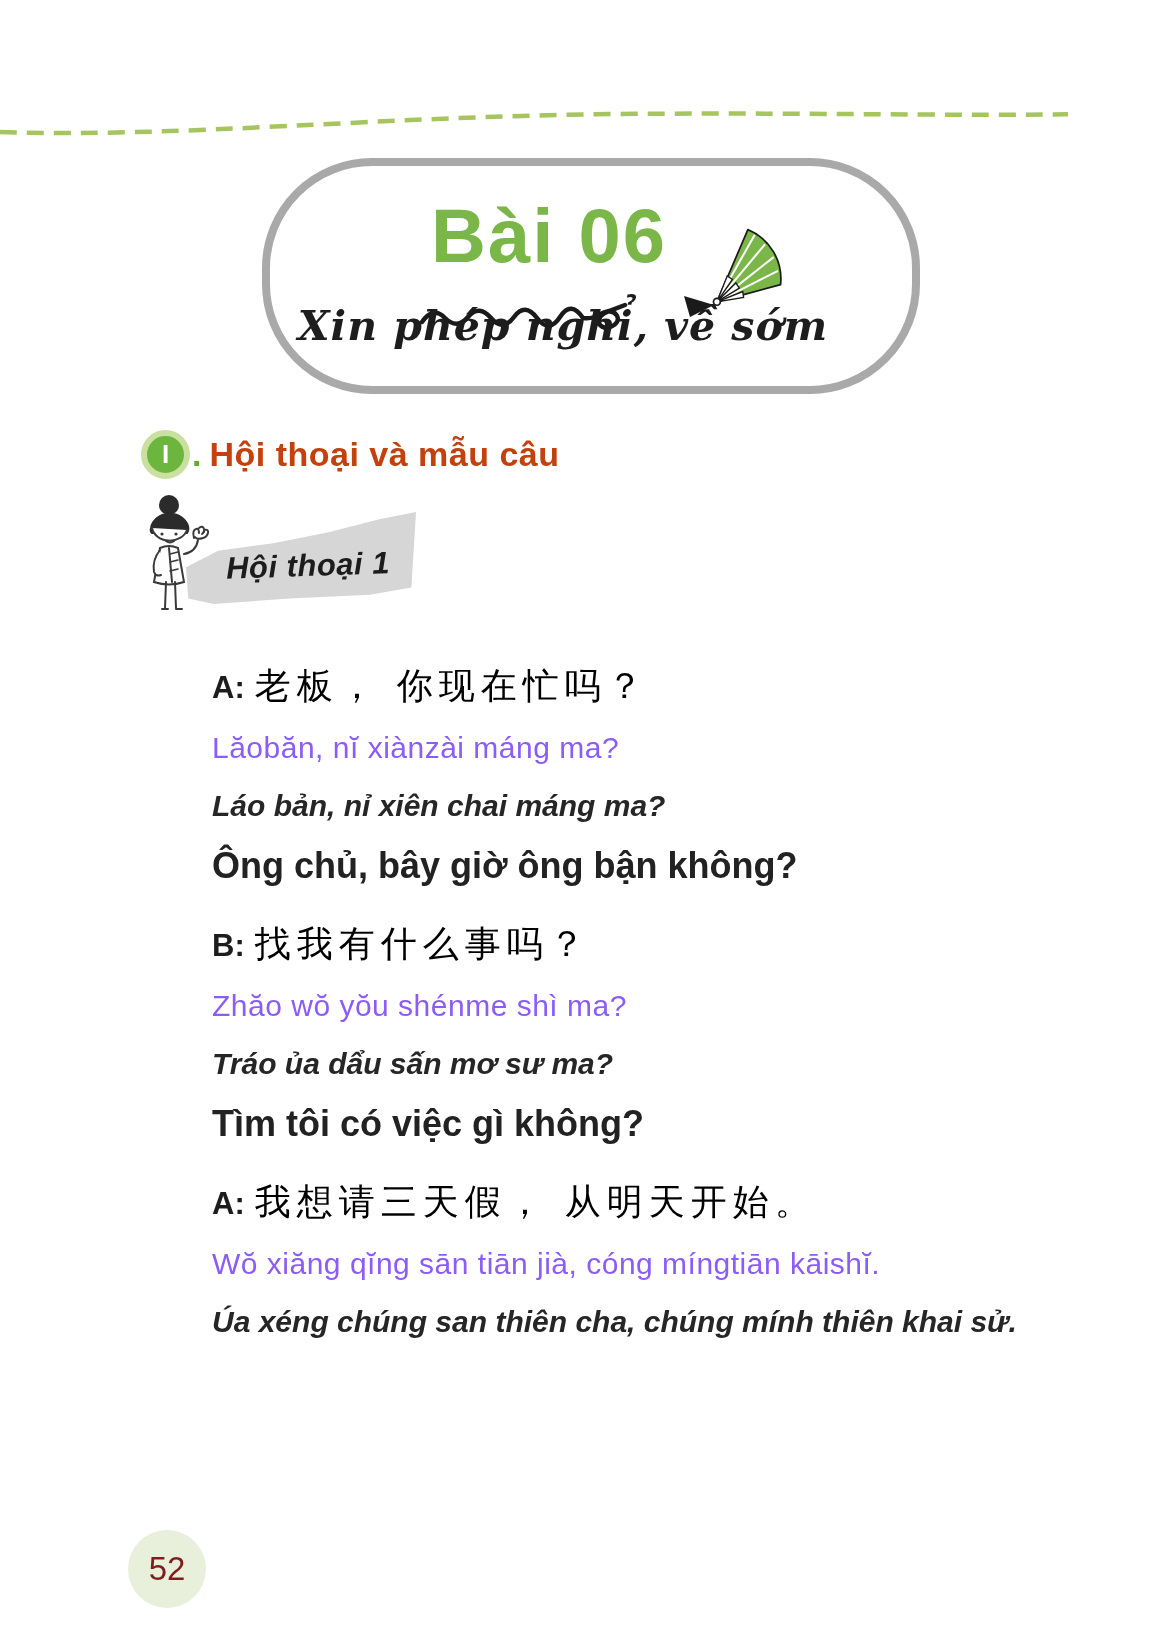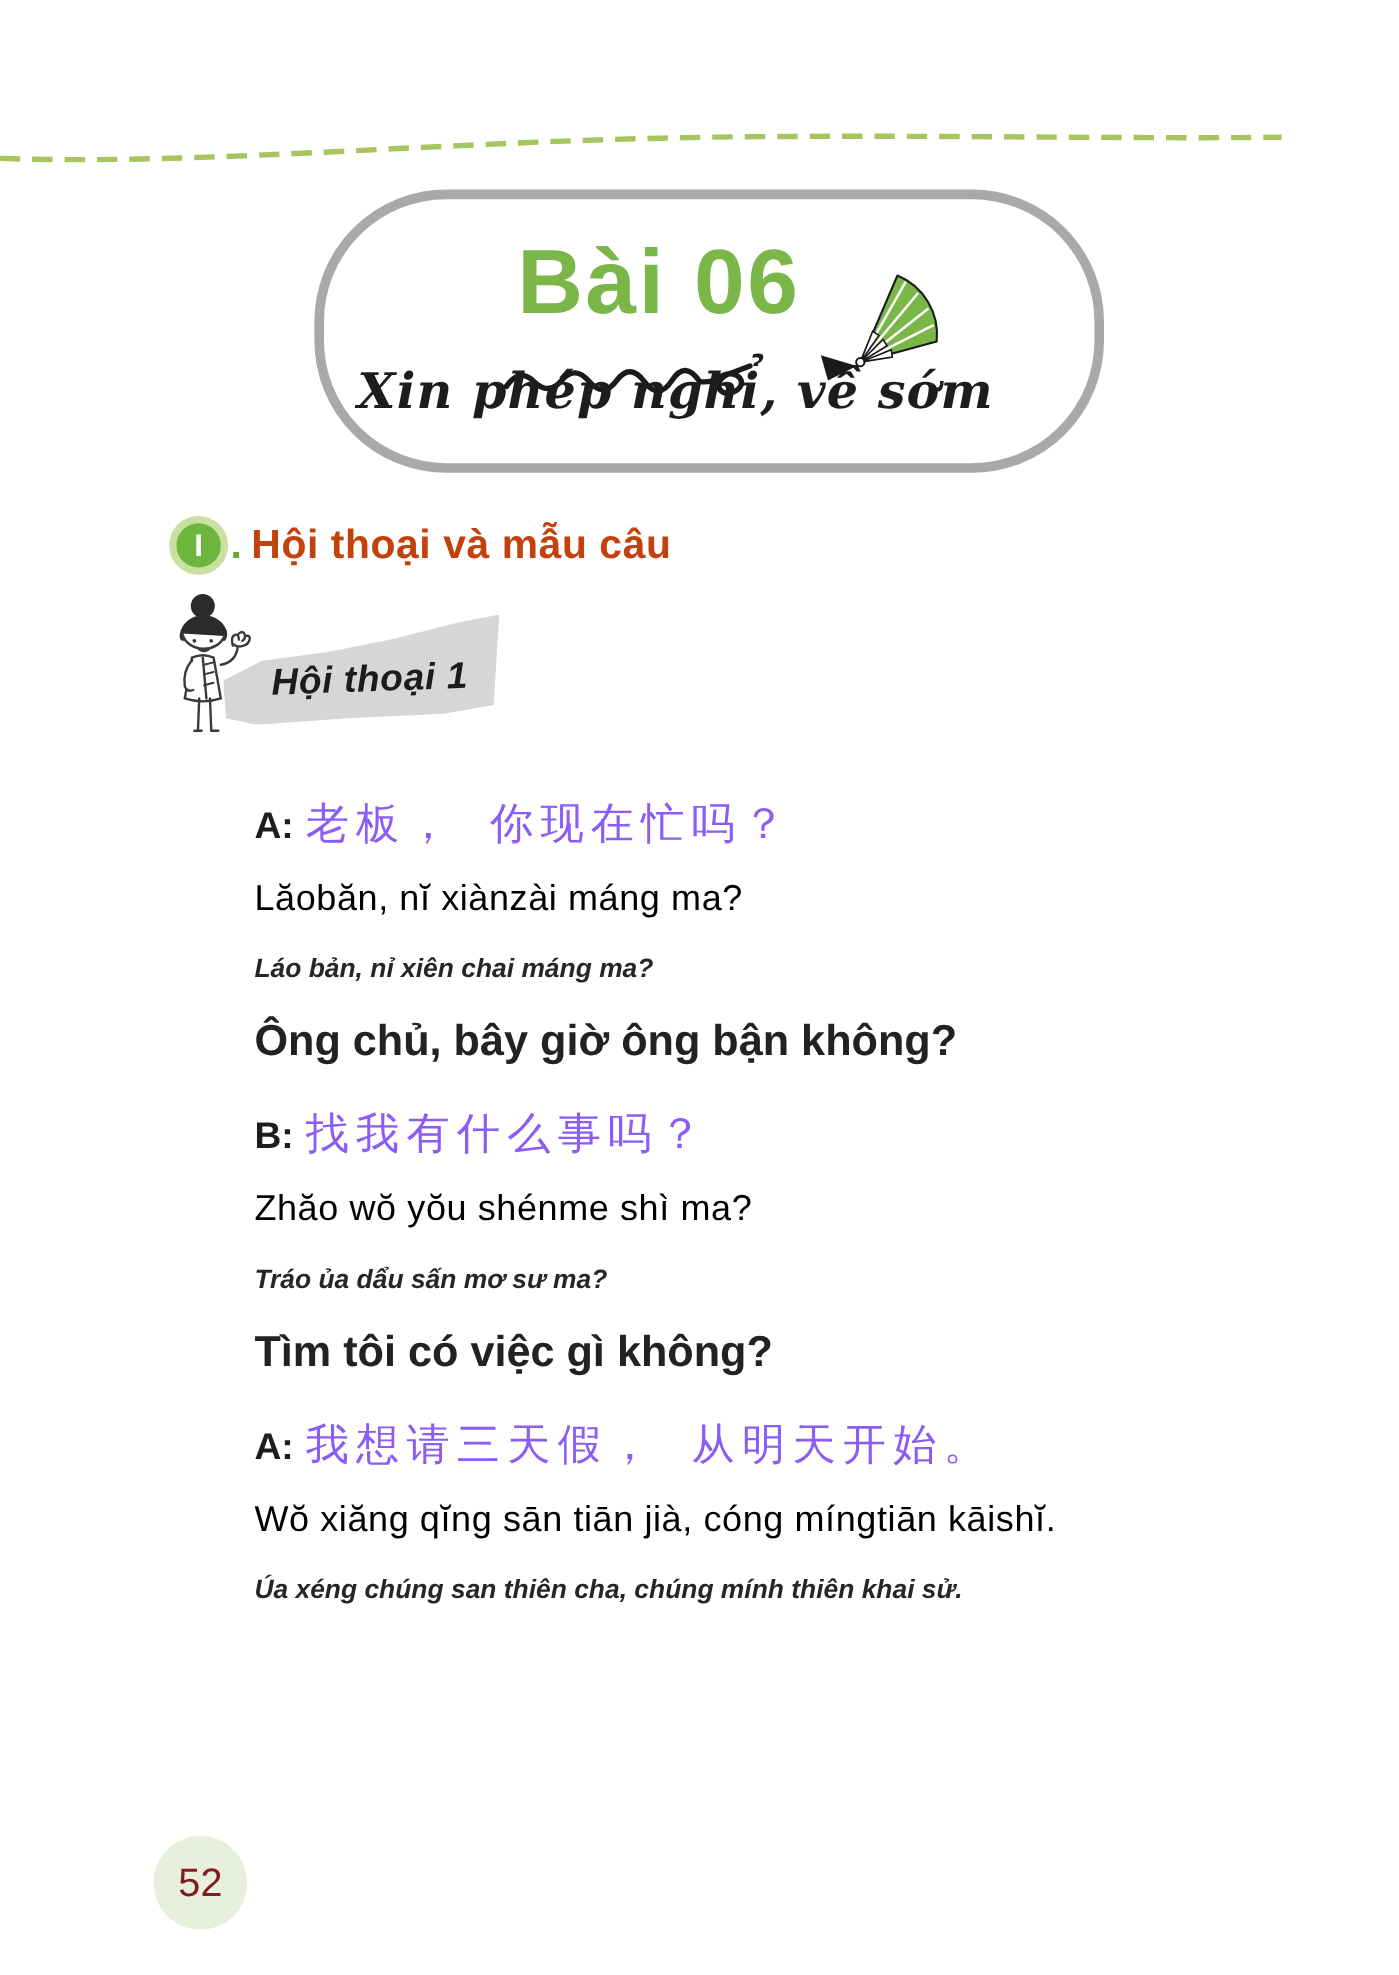--- a/index.html
+++ b/index.html
@@ -75,8 +75,8 @@
   }
   .spk{font-weight:bold;color:#1d1d1d;font-size:31px;margin-right:10px;}
   .zh-text{
-    font-family:Liberation Mono, monospace;
-    color:#8b5cf6;letter-spacing:6px;
+    font-family:Liberation Sans, sans-serif;
+    color:#000000;letter-spacing:6px;
   }
   .line.py{
     font-size:30px;line-height:44px;margin-bottom:14px;

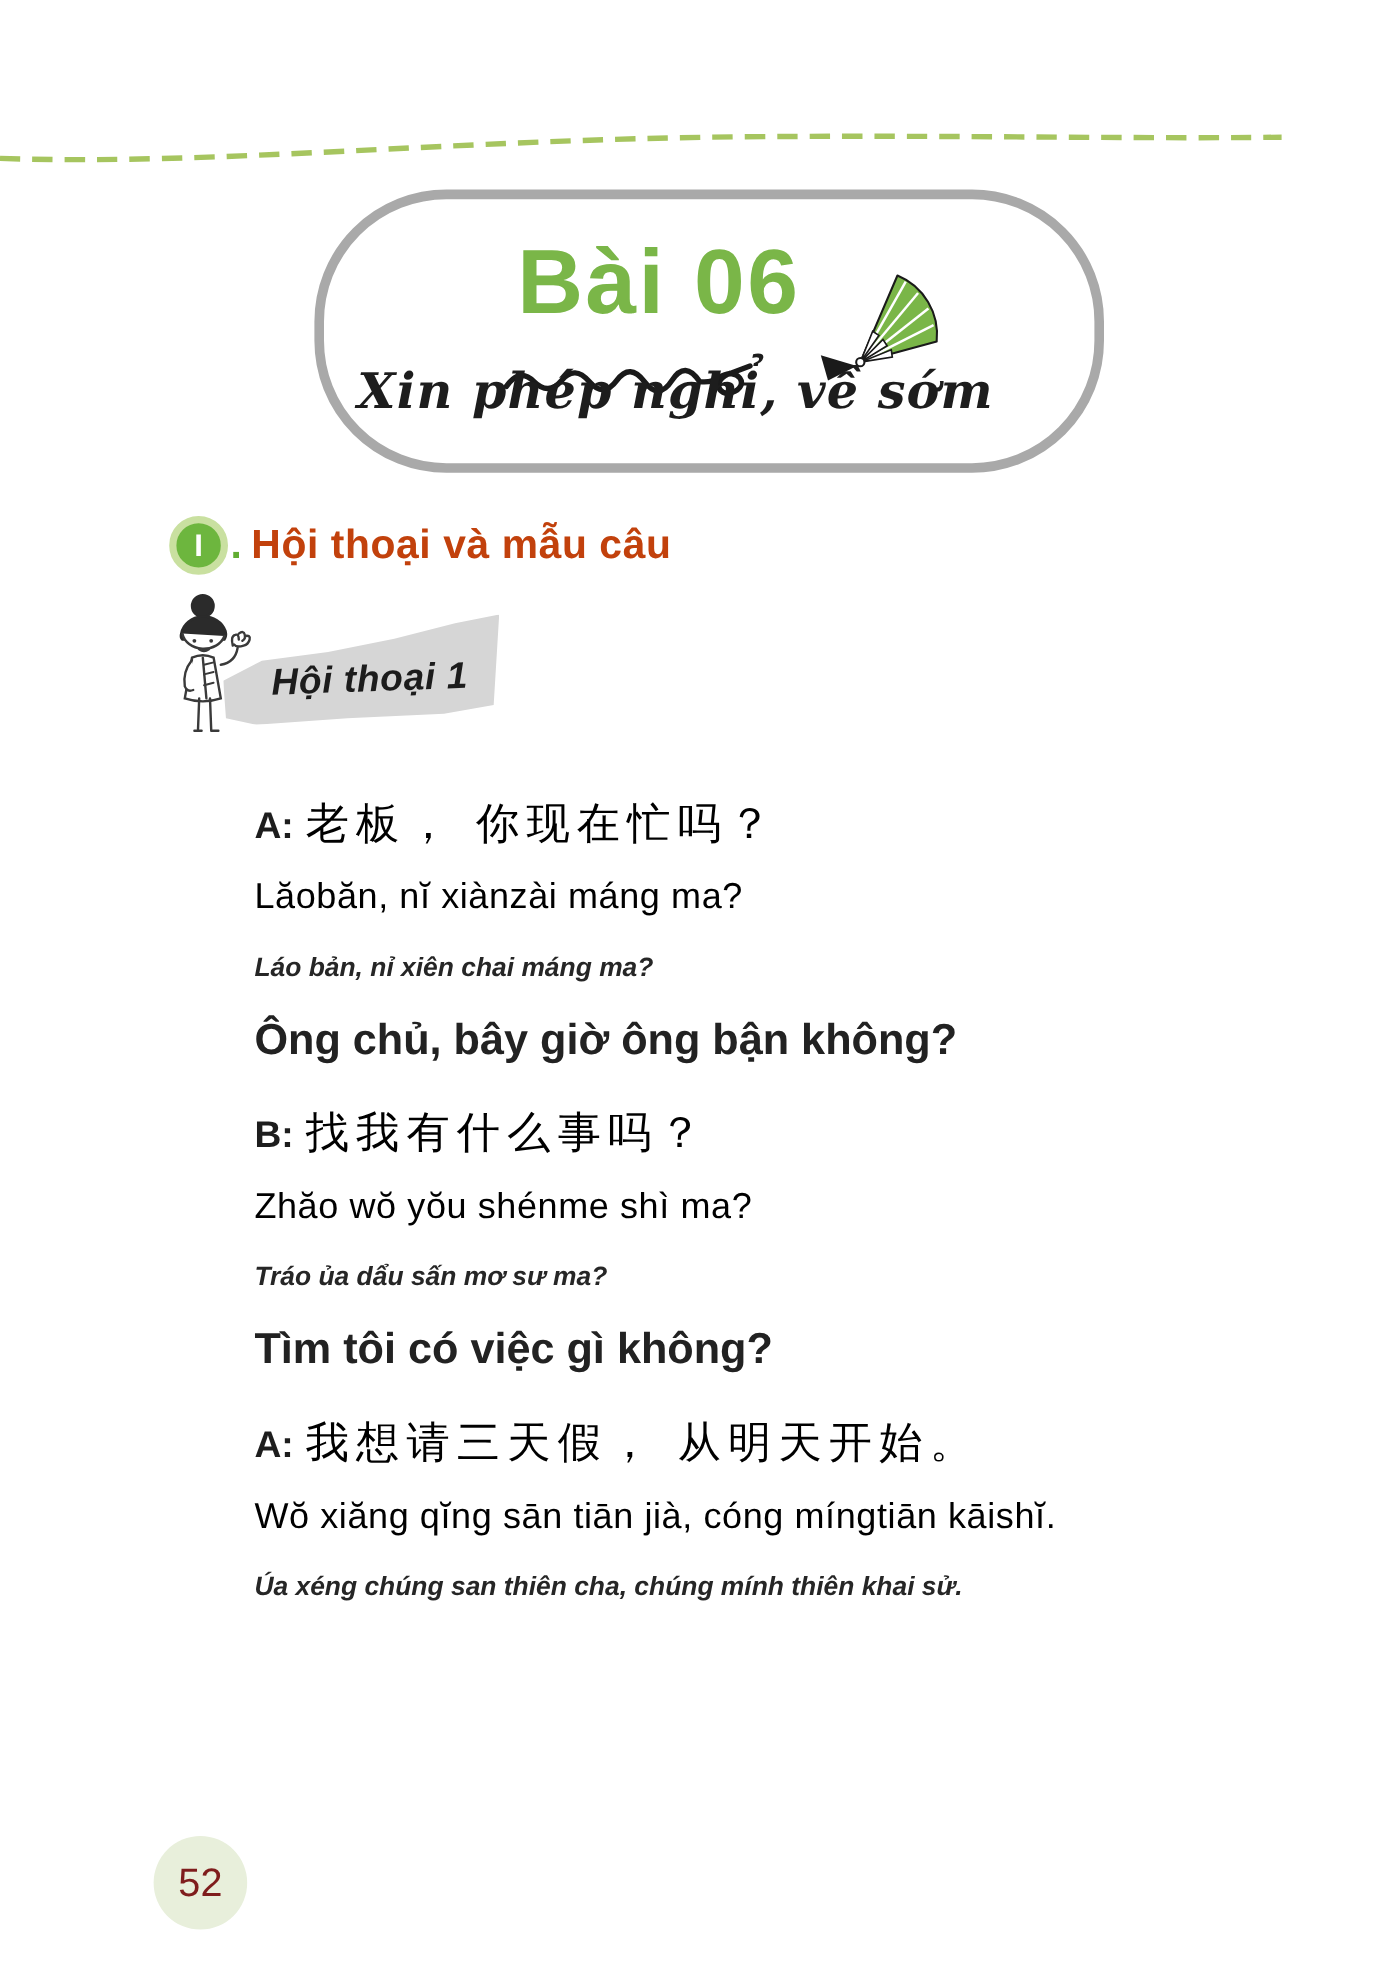--- a/index.html
+++ b/index.html
@@ -80,7 +80,7 @@
   }
   .line.py{
     font-size:30px;line-height:44px;margin-bottom:14px;
-    color:#000000;letter-spacing:.5px;
+    color:#8b5cf6;letter-spacing:.5px;
   }
   .line.ph{
     font-size:22px;line-height:44px;margin-bottom:16px;

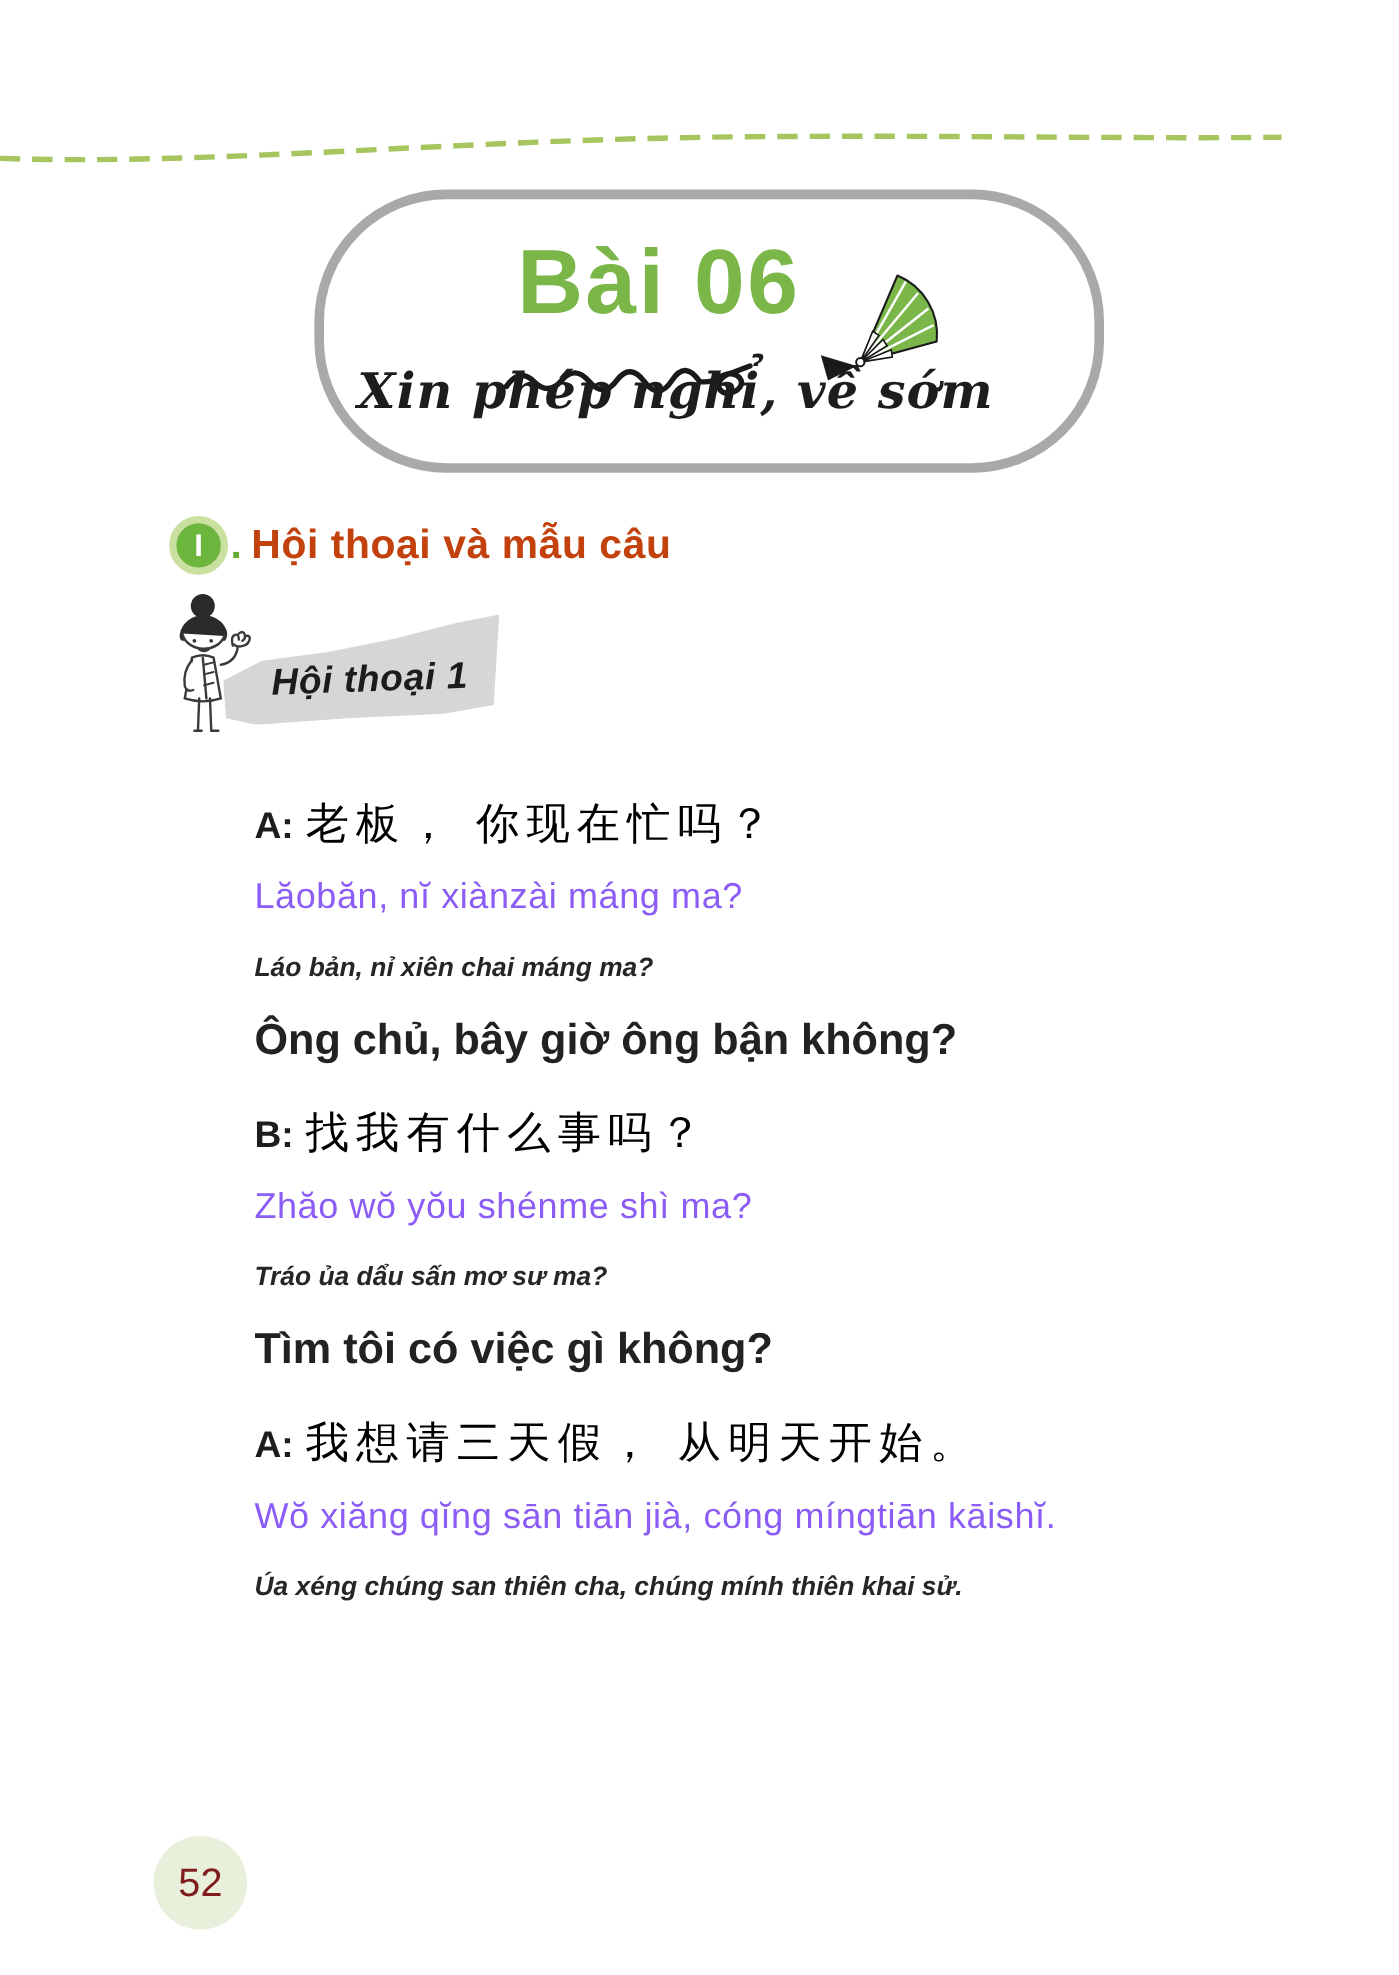--- a/index.html
+++ b/index.html
@@ -83,7 +83,7 @@
     color:#8b5cf6;letter-spacing:.5px;
   }
   .line.ph{
-    font-size:22px;line-height:44px;margin-bottom:16px;
+    font-size:30px;line-height:44px;margin-bottom:16px;
     font-style:italic;font-weight:600;color:#262626;
   }
   .line.vi{

